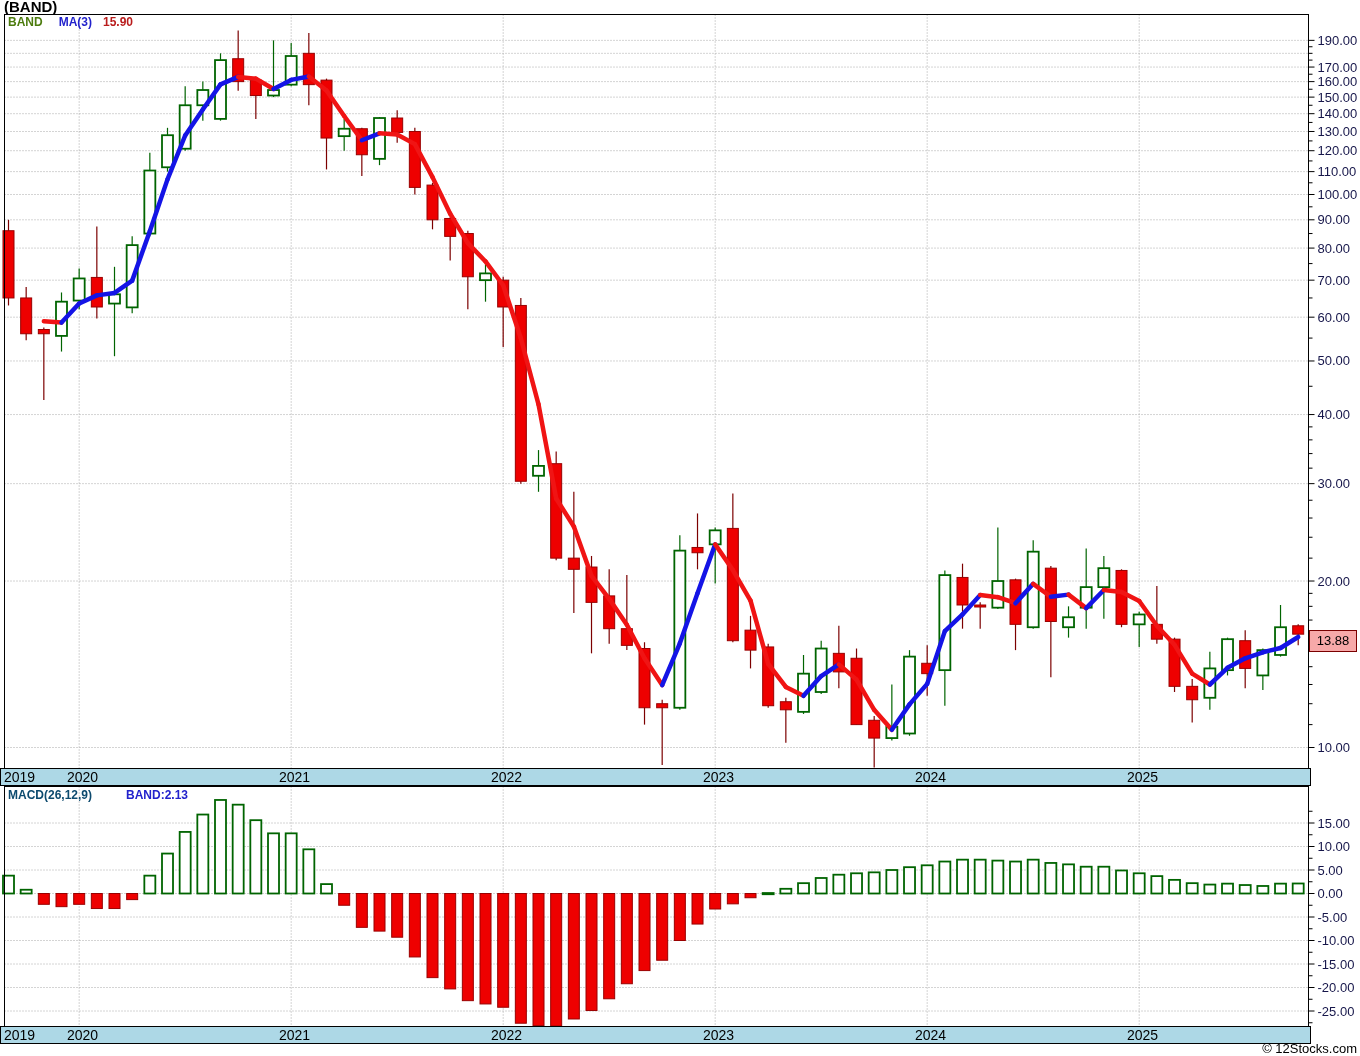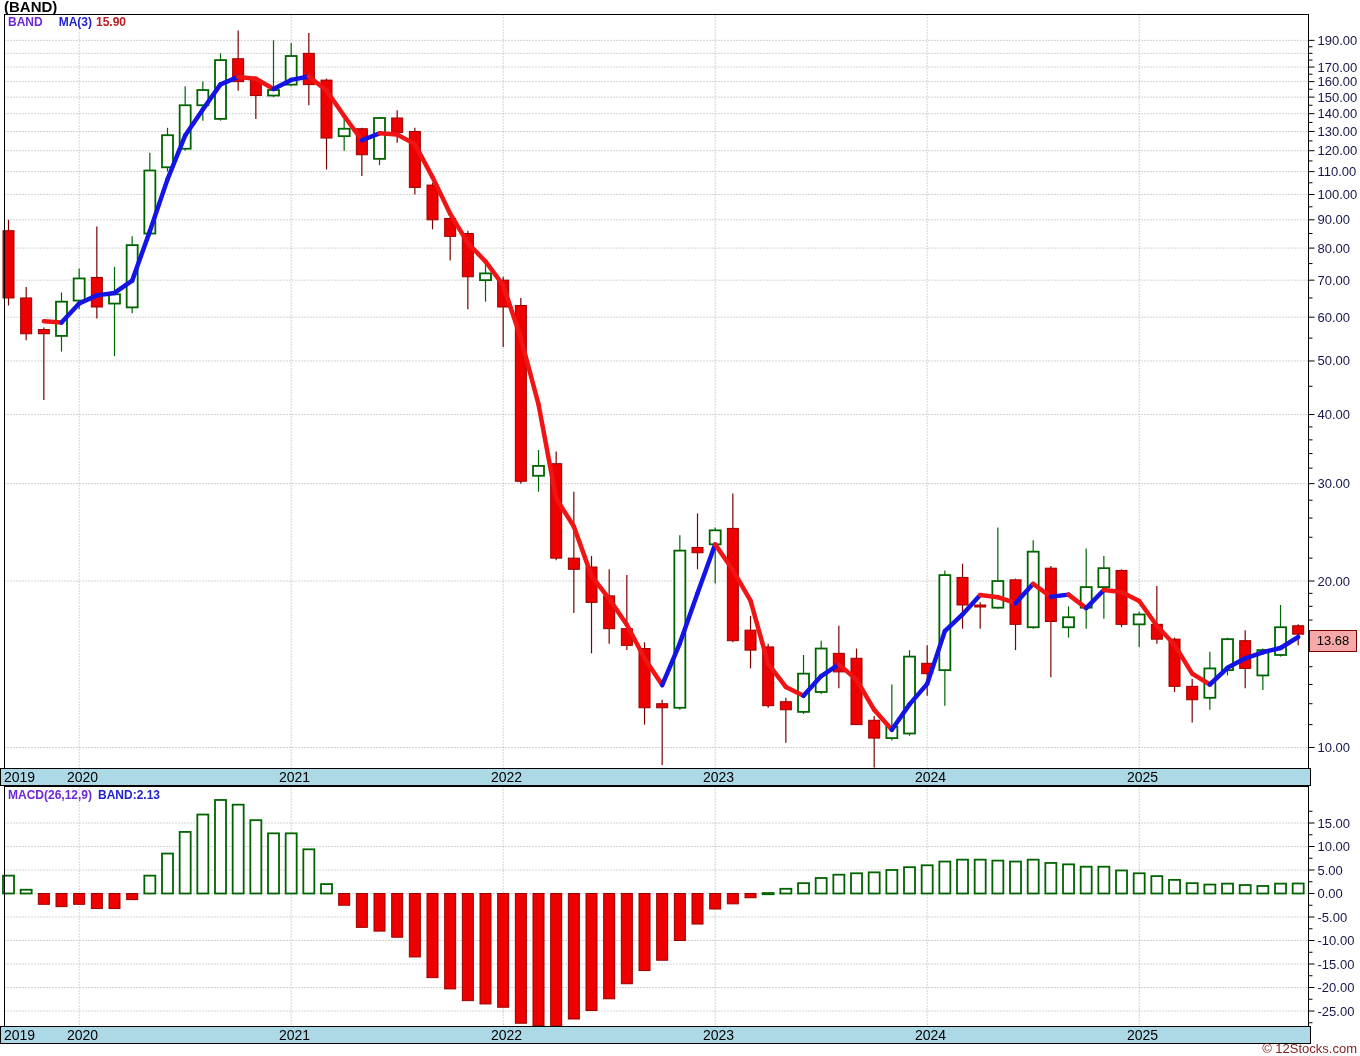--- a/index.html
+++ b/index.html
@@ -8,7 +8,7 @@
   #chart{position:absolute;left:0;top:0;}
   .ttl{position:absolute;left:4px;top:-2px;font-size:15px;font-weight:bold;color:#000;}
   .legend{position:absolute;left:8px;top:15px;font-size:12px;font-weight:bold;}
-  .legend .sym{color:#6d28d9;margin-right:16px;}
+  .legend .sym{color:#4d7c0f;margin-right:16px;}
   .legend .ma{color:#2222cc;margin-right:4px;}
   .legend .maval{color:#b91c1c;}
   .mlegend{position:absolute;left:8px;top:788px;font-size:12px;font-weight:bold;}

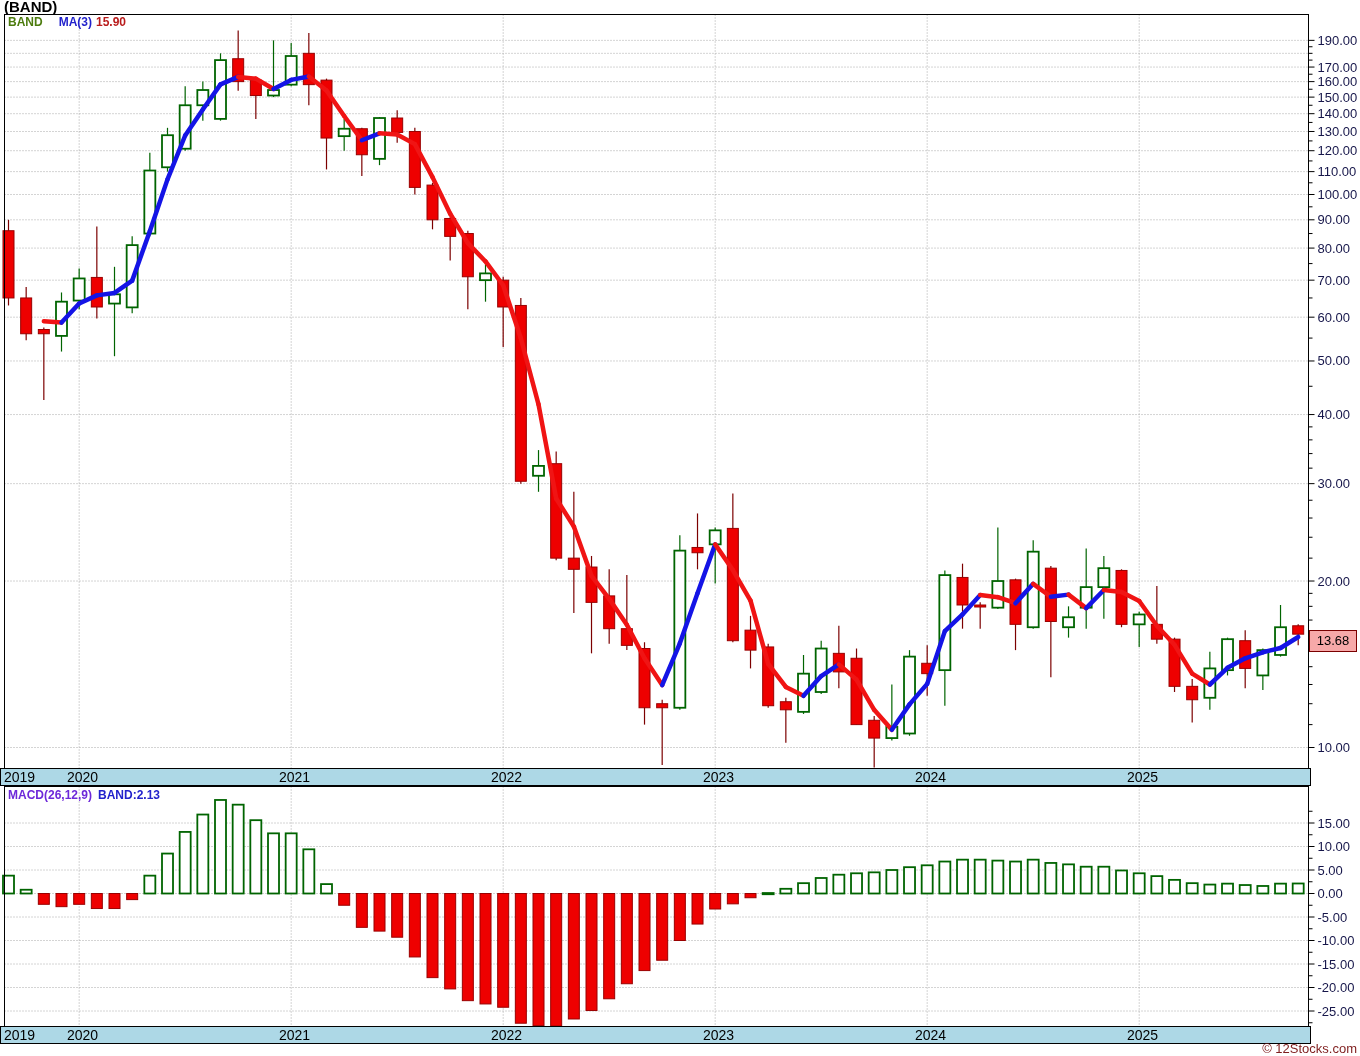--- a/index.html
+++ b/index.html
@@ -9,7 +9,7 @@
   .ttl{position:absolute;left:4px;top:-2px;font-size:15px;font-weight:bold;color:#000;}
   .legend{position:absolute;left:8px;top:15px;font-size:12px;font-weight:bold;}
   .legend .sym{color:#4d7c0f;margin-right:16px;}
-  .legend .ma{color:#2222cc;margin-right:4px;}
+  .legend .ma{color:#2222cc;margin-right:11px;}
   .legend .maval{color:#b91c1c;}
   .mlegend{position:absolute;left:8px;top:788px;font-size:12px;font-weight:bold;}
   .mlegend .ind{color:#6d28d9;margin-right:6px;}

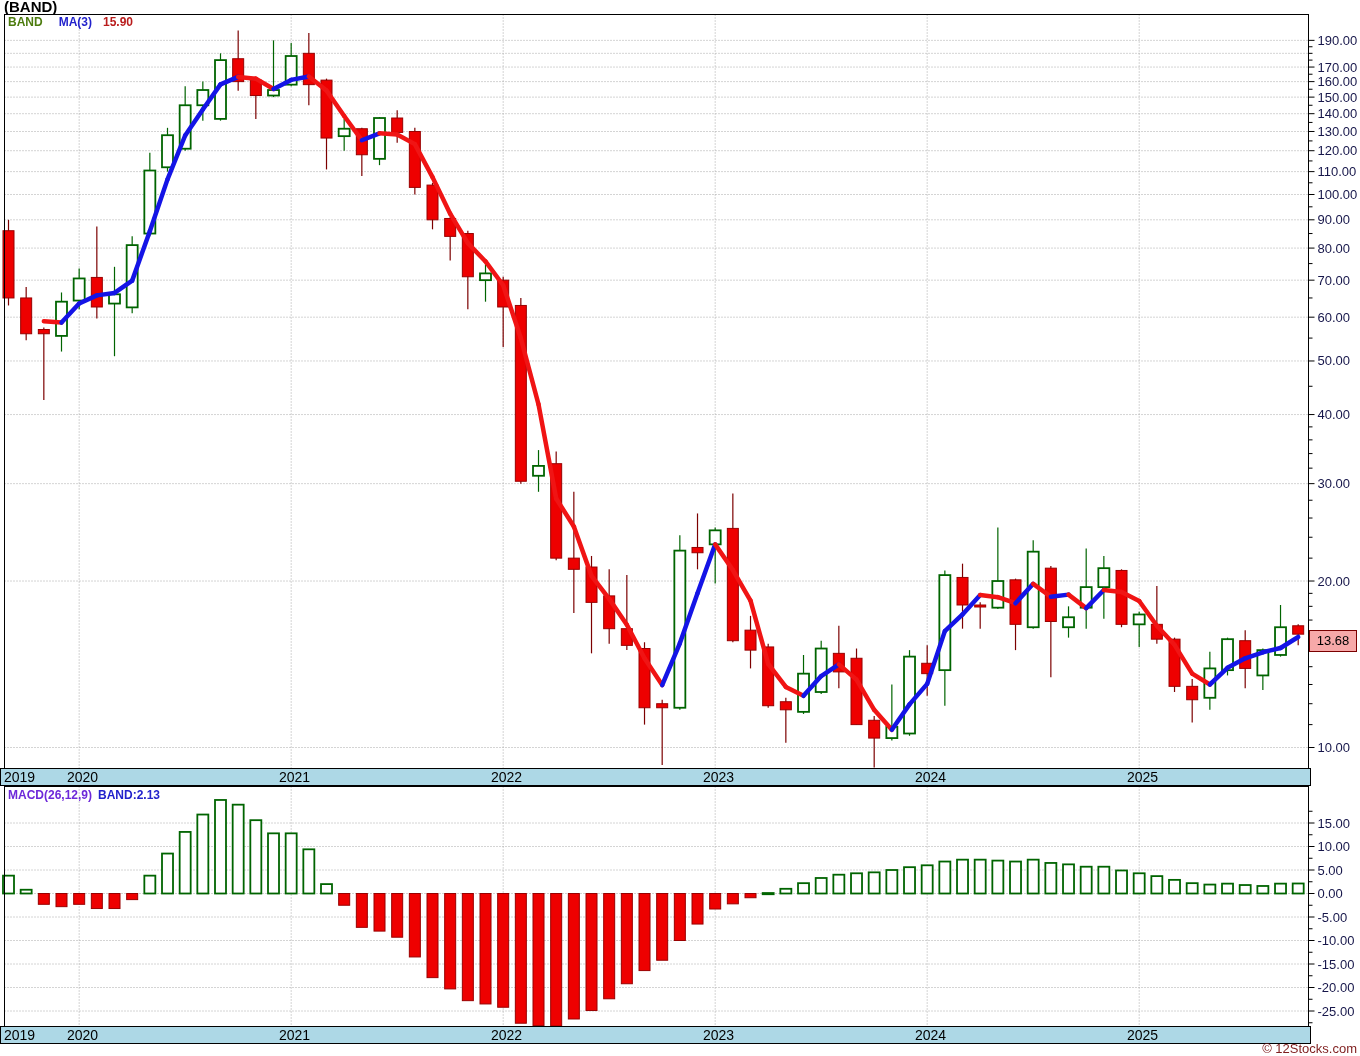--- a/index.html
+++ b/index.html
@@ -651,7 +651,7 @@
   <div class="mlegend">
     <span class="ind">MACD(26,12,9)</span><span class="val">BAND:2.13</span>
   </div>
-  <div class="ptag">13.68</div>
+  <div class="ptag">13.88</div>
   <div class="copyr">© 12Stocks.com</div>
 </div>
 

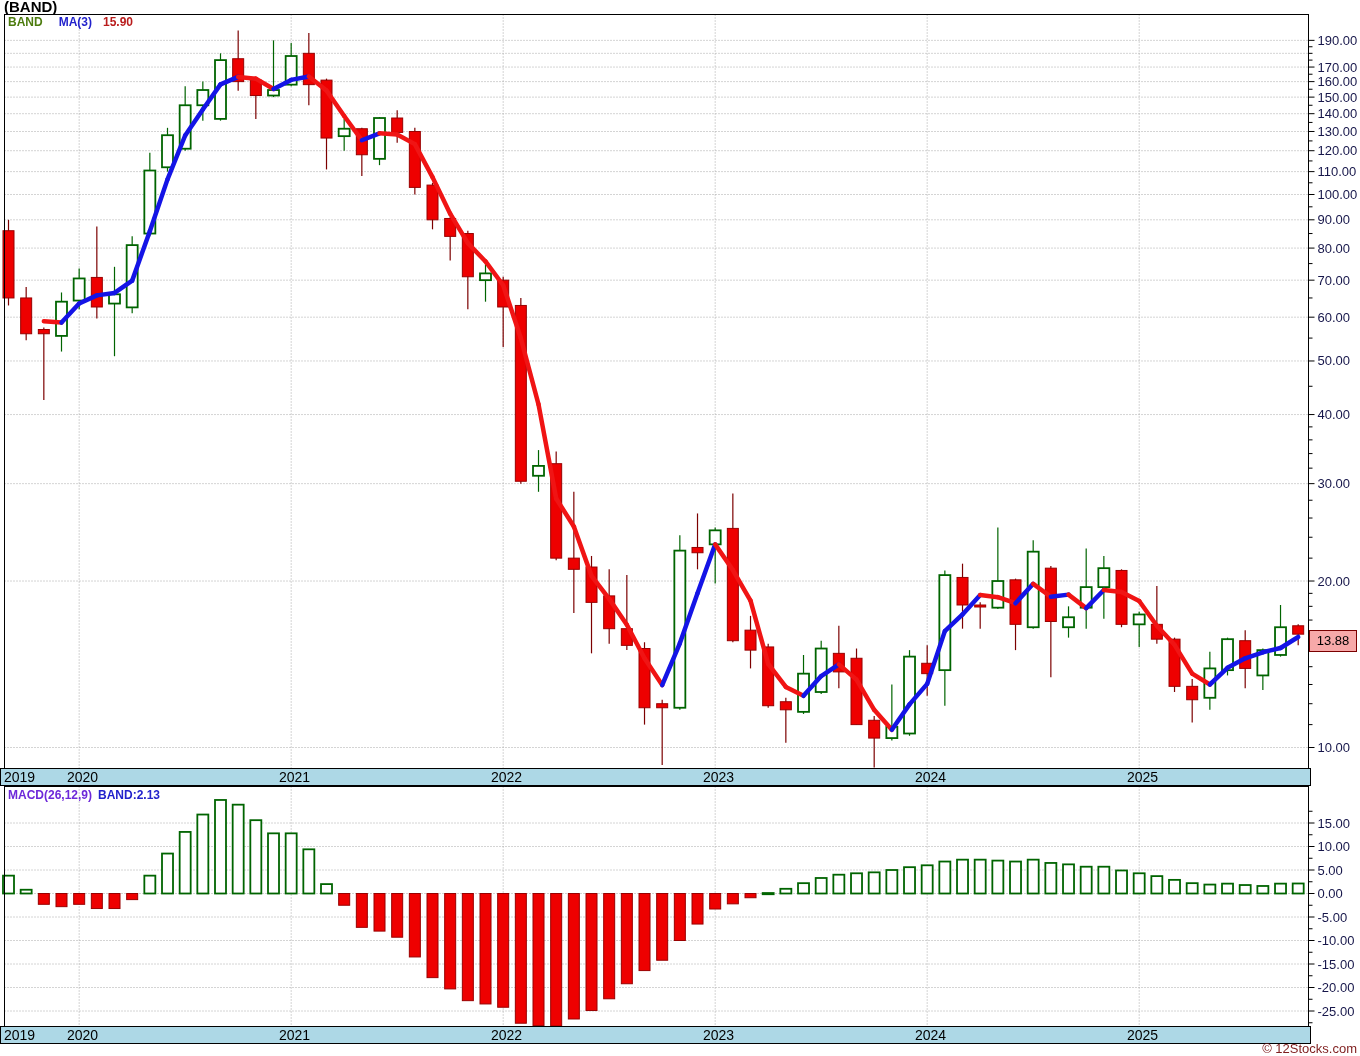--- a/index.html
+++ b/index.html
@@ -12,7 +12,7 @@
   .legend .ma{color:#2222cc;margin-right:11px;}
   .legend .maval{color:#b91c1c;}
   .mlegend{position:absolute;left:8px;top:788px;font-size:12px;font-weight:bold;}
-  .mlegend .ind{color:#6d28d9;margin-right:6px;}
+  .mlegend .ind{color:#0c4a6e;margin-right:34px;}
   .mlegend .val{color:#2222cc;}
   .ptag{position:absolute;left:1309px;top:630px;width:46px;height:20px;
         background:#f7a9a9;border:1px solid #7a0000;color:#000;font-size:13px;

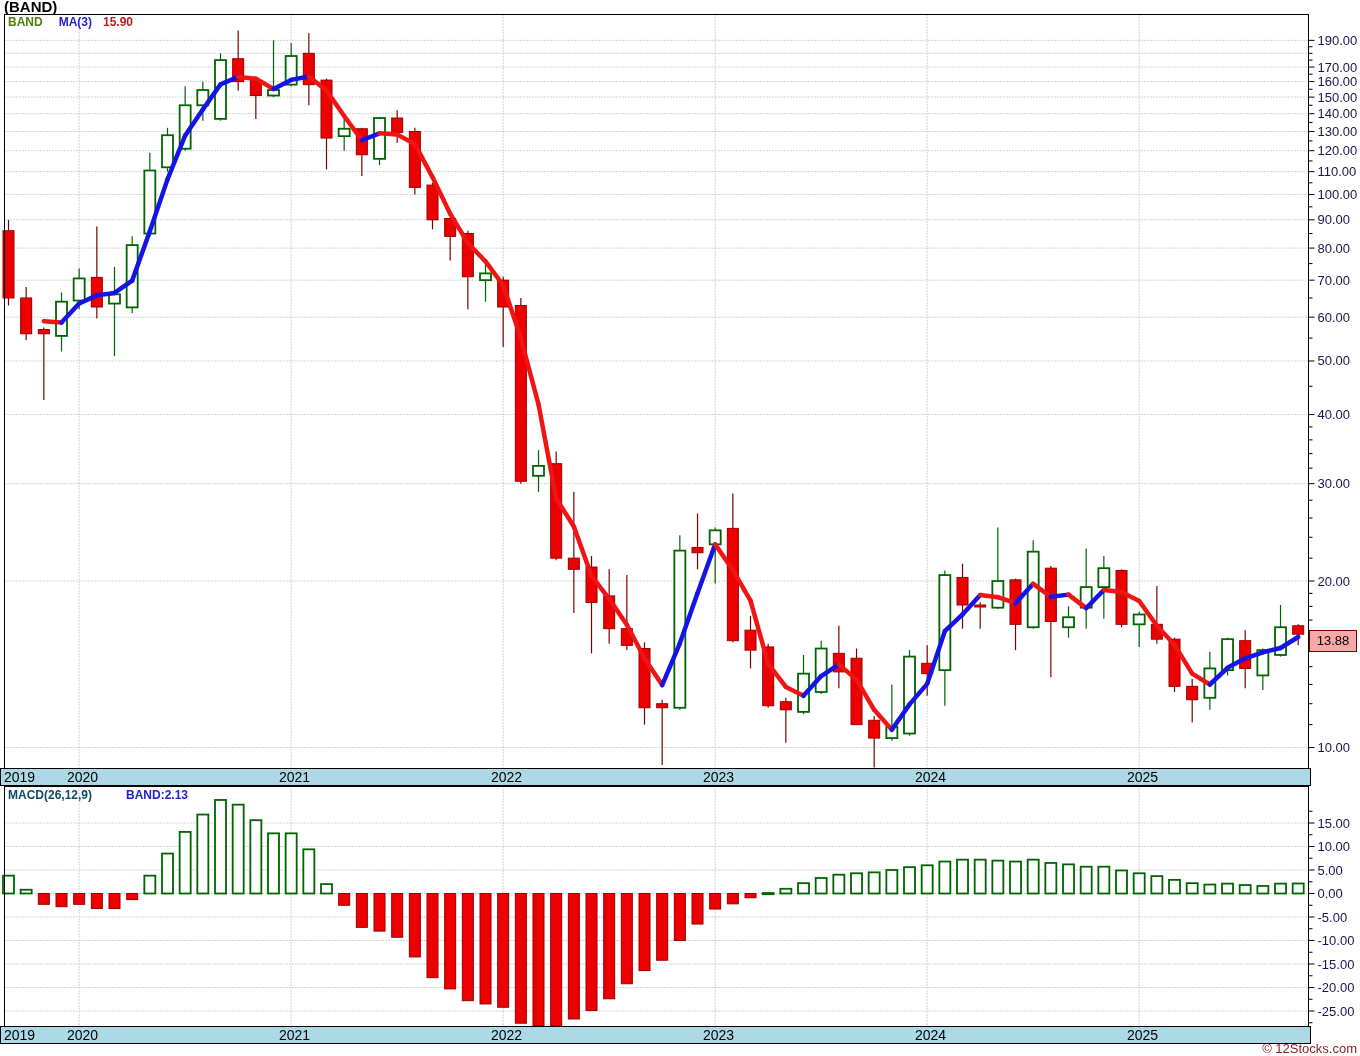--- a/index.html
+++ b/index.html
@@ -17,7 +17,7 @@
   .ptag{position:absolute;left:1309px;top:630px;width:46px;height:20px;
         background:#f7a9a9;border:1px solid #7a0000;color:#000;font-size:13px;
         text-align:center;line-height:20px;}
-  .copyr{position:absolute;right:3px;top:1041px;font-size:13px;color:#7f1d1d;text-align:right;}
+  .copyr{position:absolute;right:3px;top:1041px;font-size:13px;color:#000000;text-align:right;}
   text{font-family:"Liberation Sans",sans-serif;}
 </style>
 </head>

